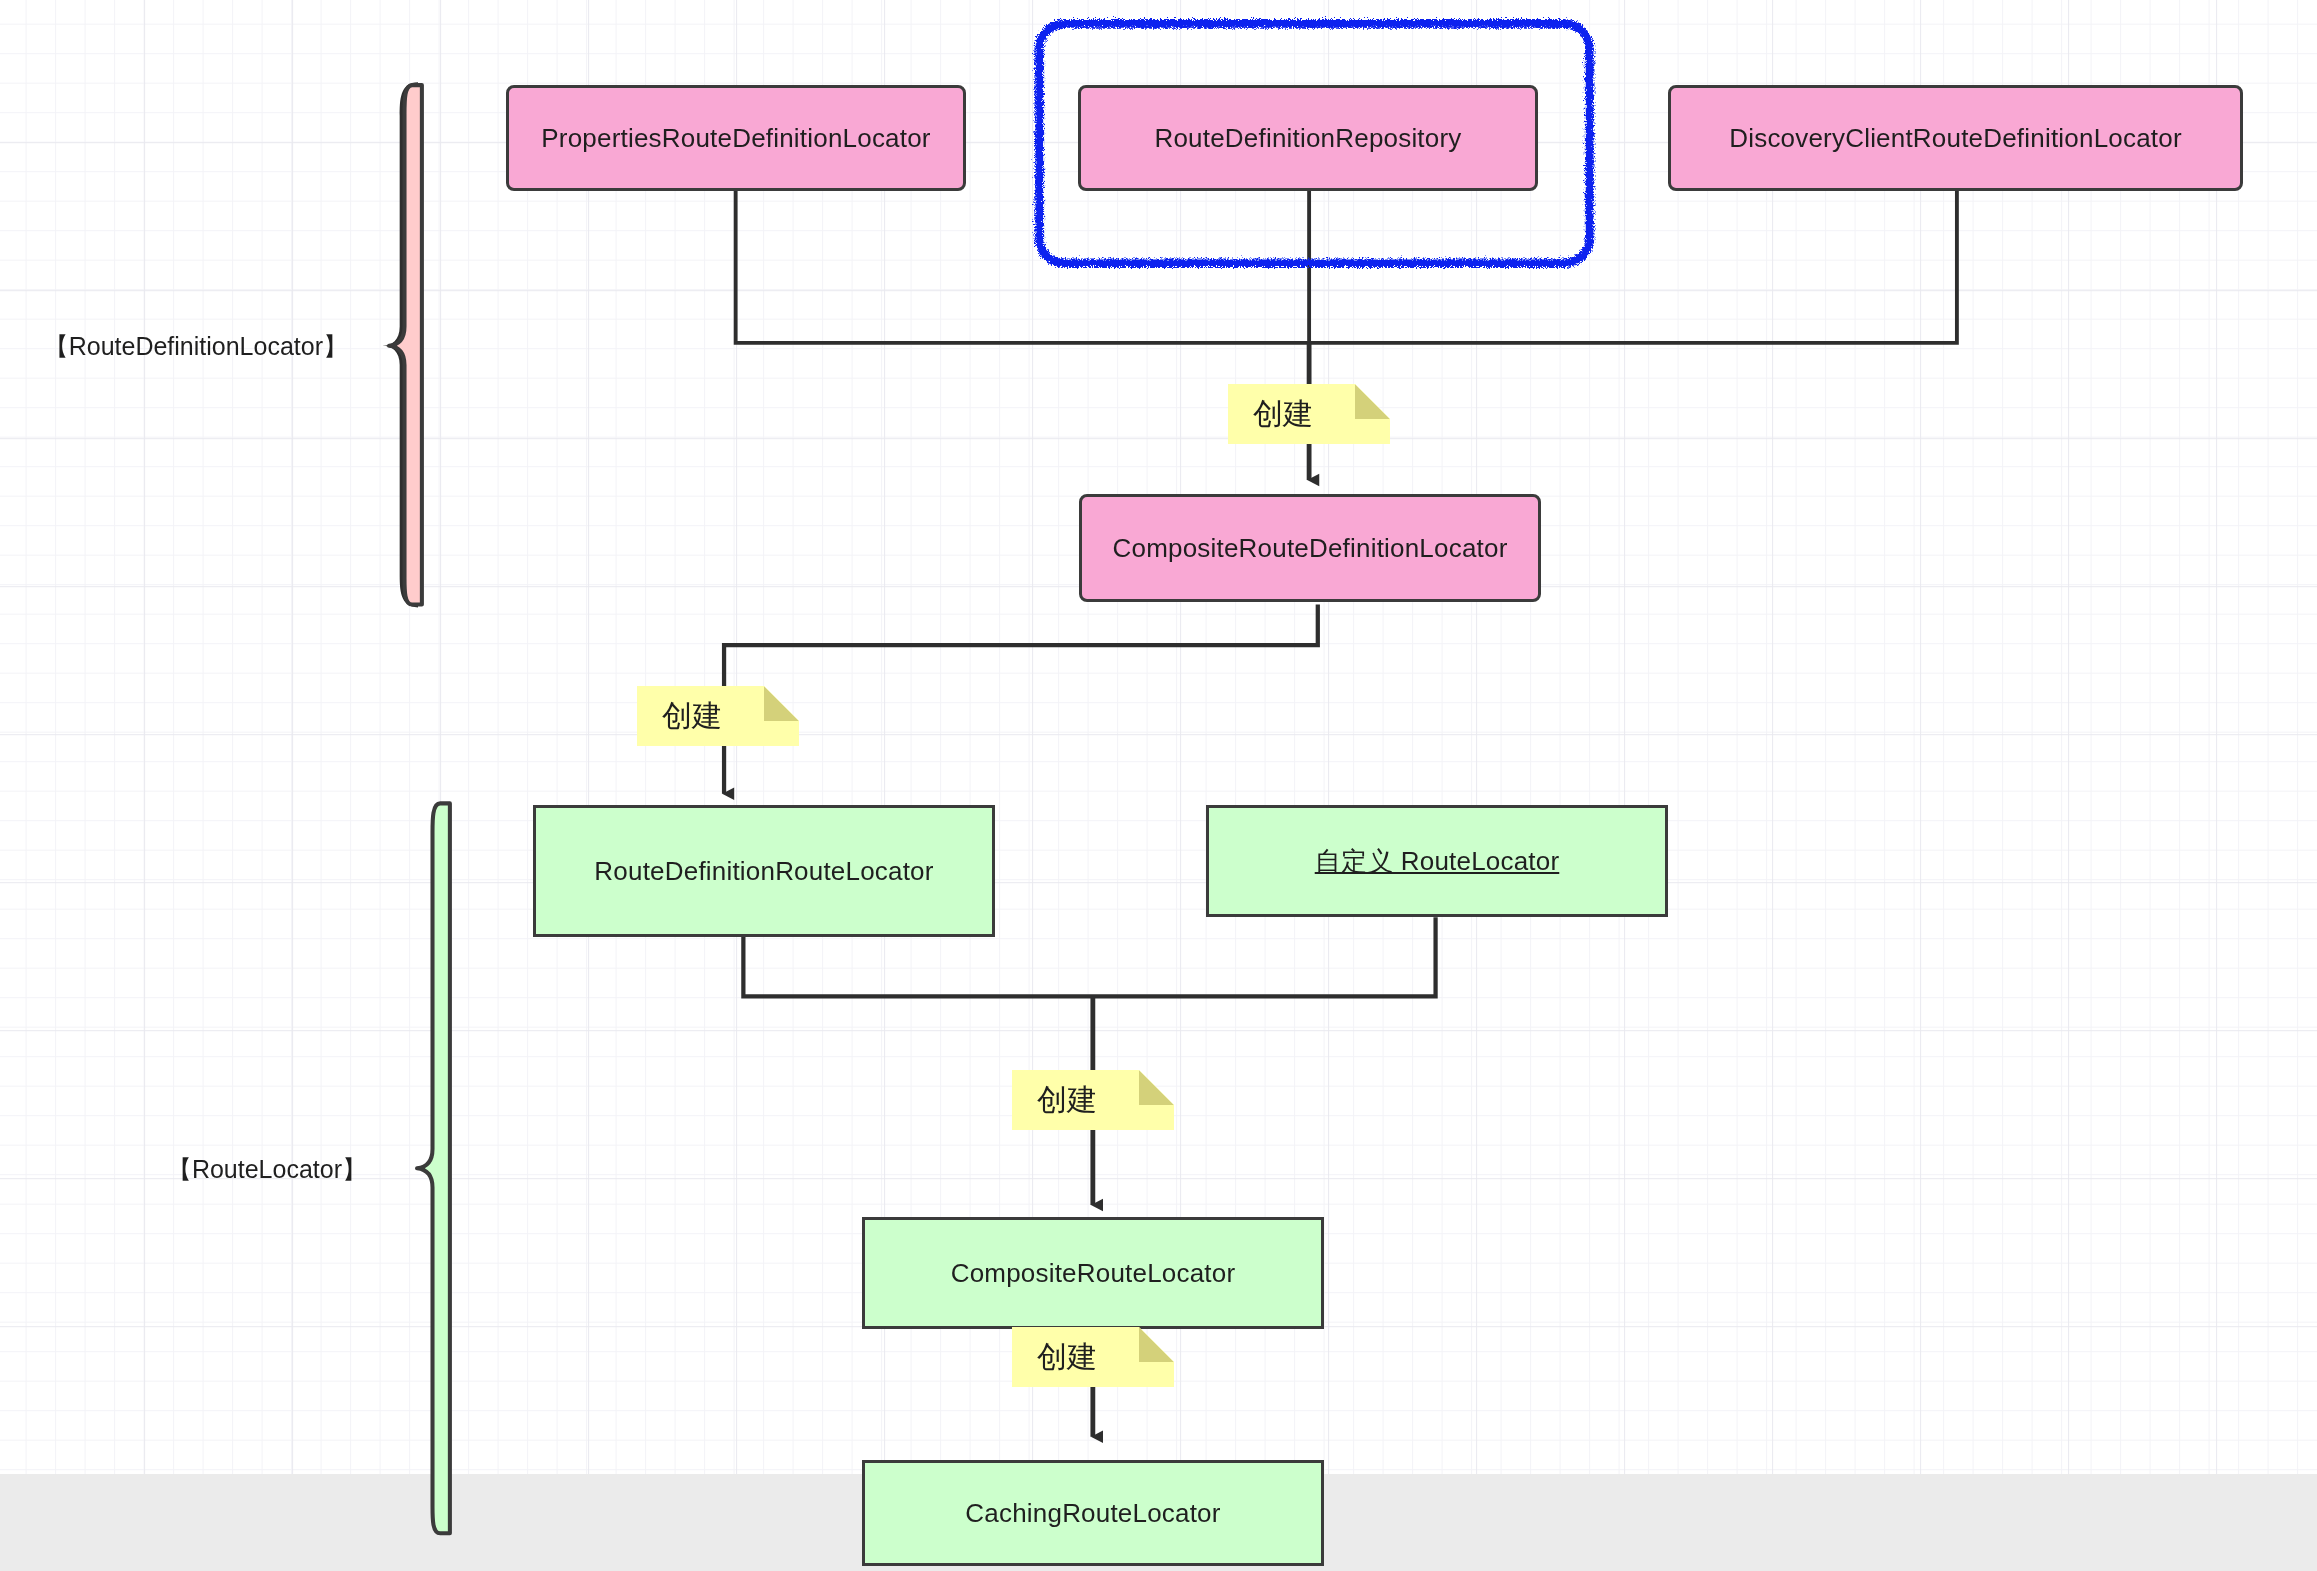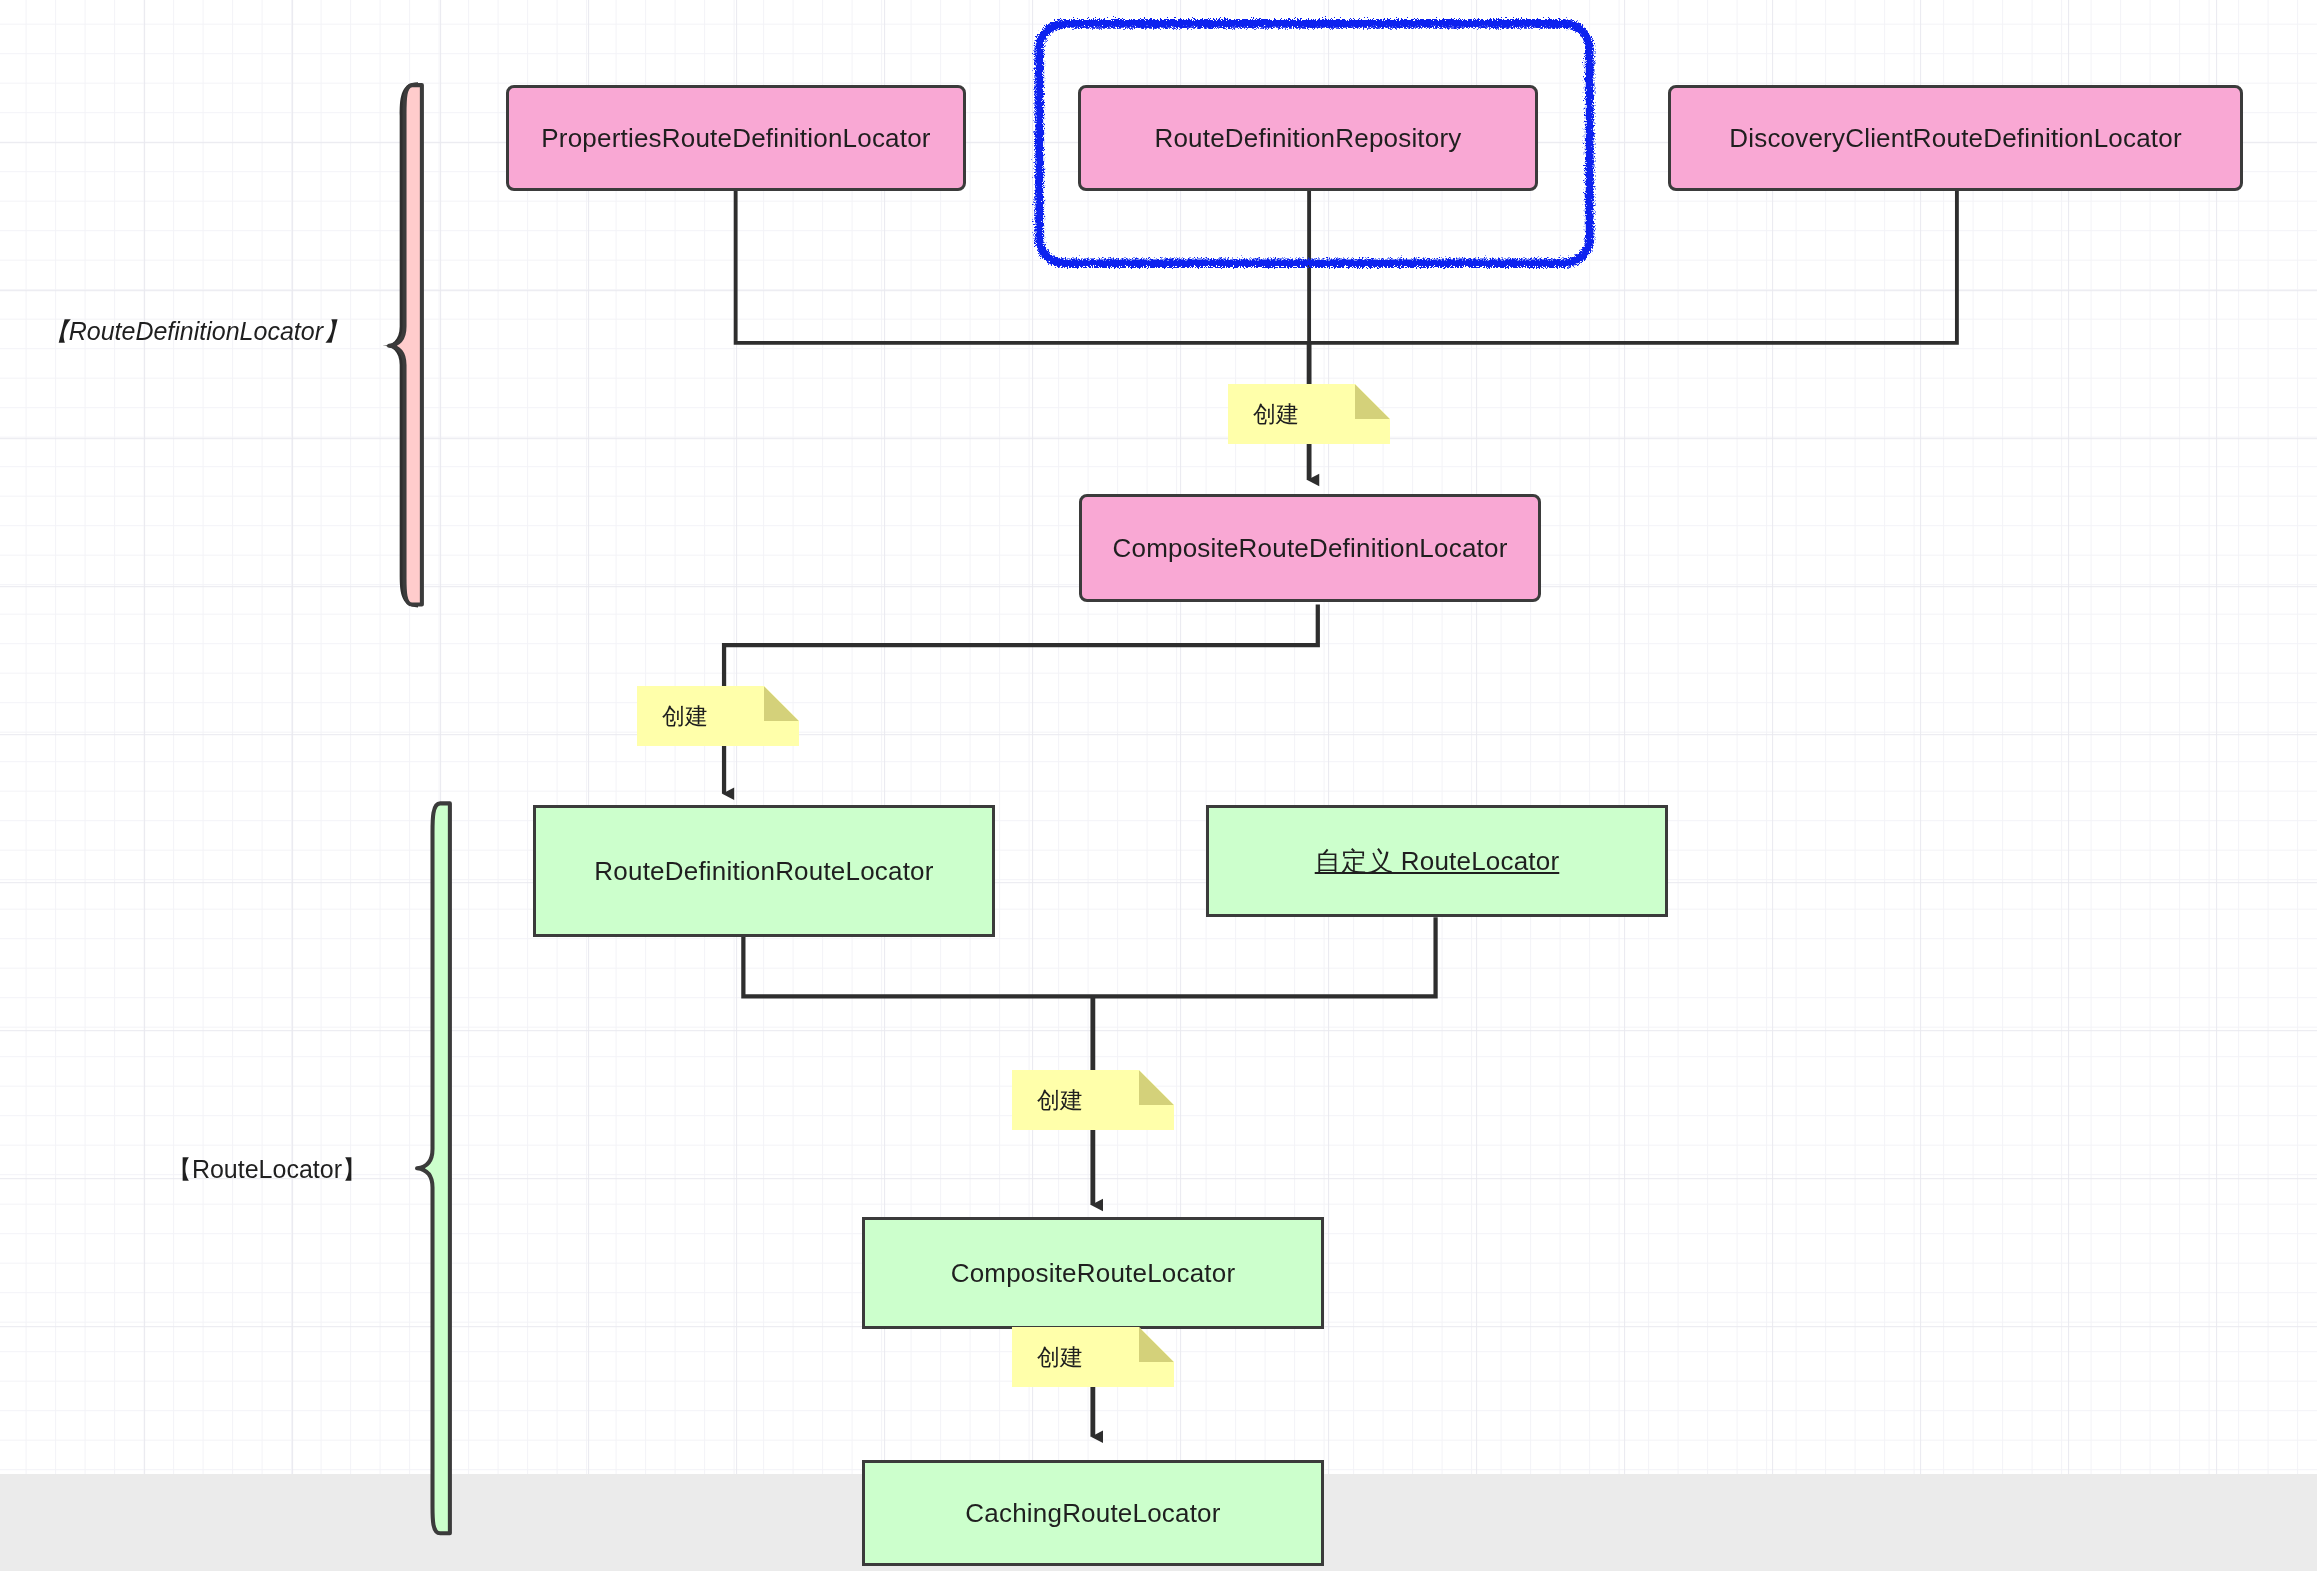--- a/index.html
+++ b/index.html
@@ -129,7 +129,7 @@
     </g>
   </svg>
 
-  <div class="grouplabel" style="left:29px;top:315px;width:319px;font-style:italic;">【RouteDefinitionLocator】</div>
+  <div class="grouplabel" style="left:29px;top:330px;width:319px;">【RouteDefinitionLocator】</div>
 
   <div class="grouplabel" style="left:29px;top:1153px;width:338px;">【RouteLocator】</div>
 

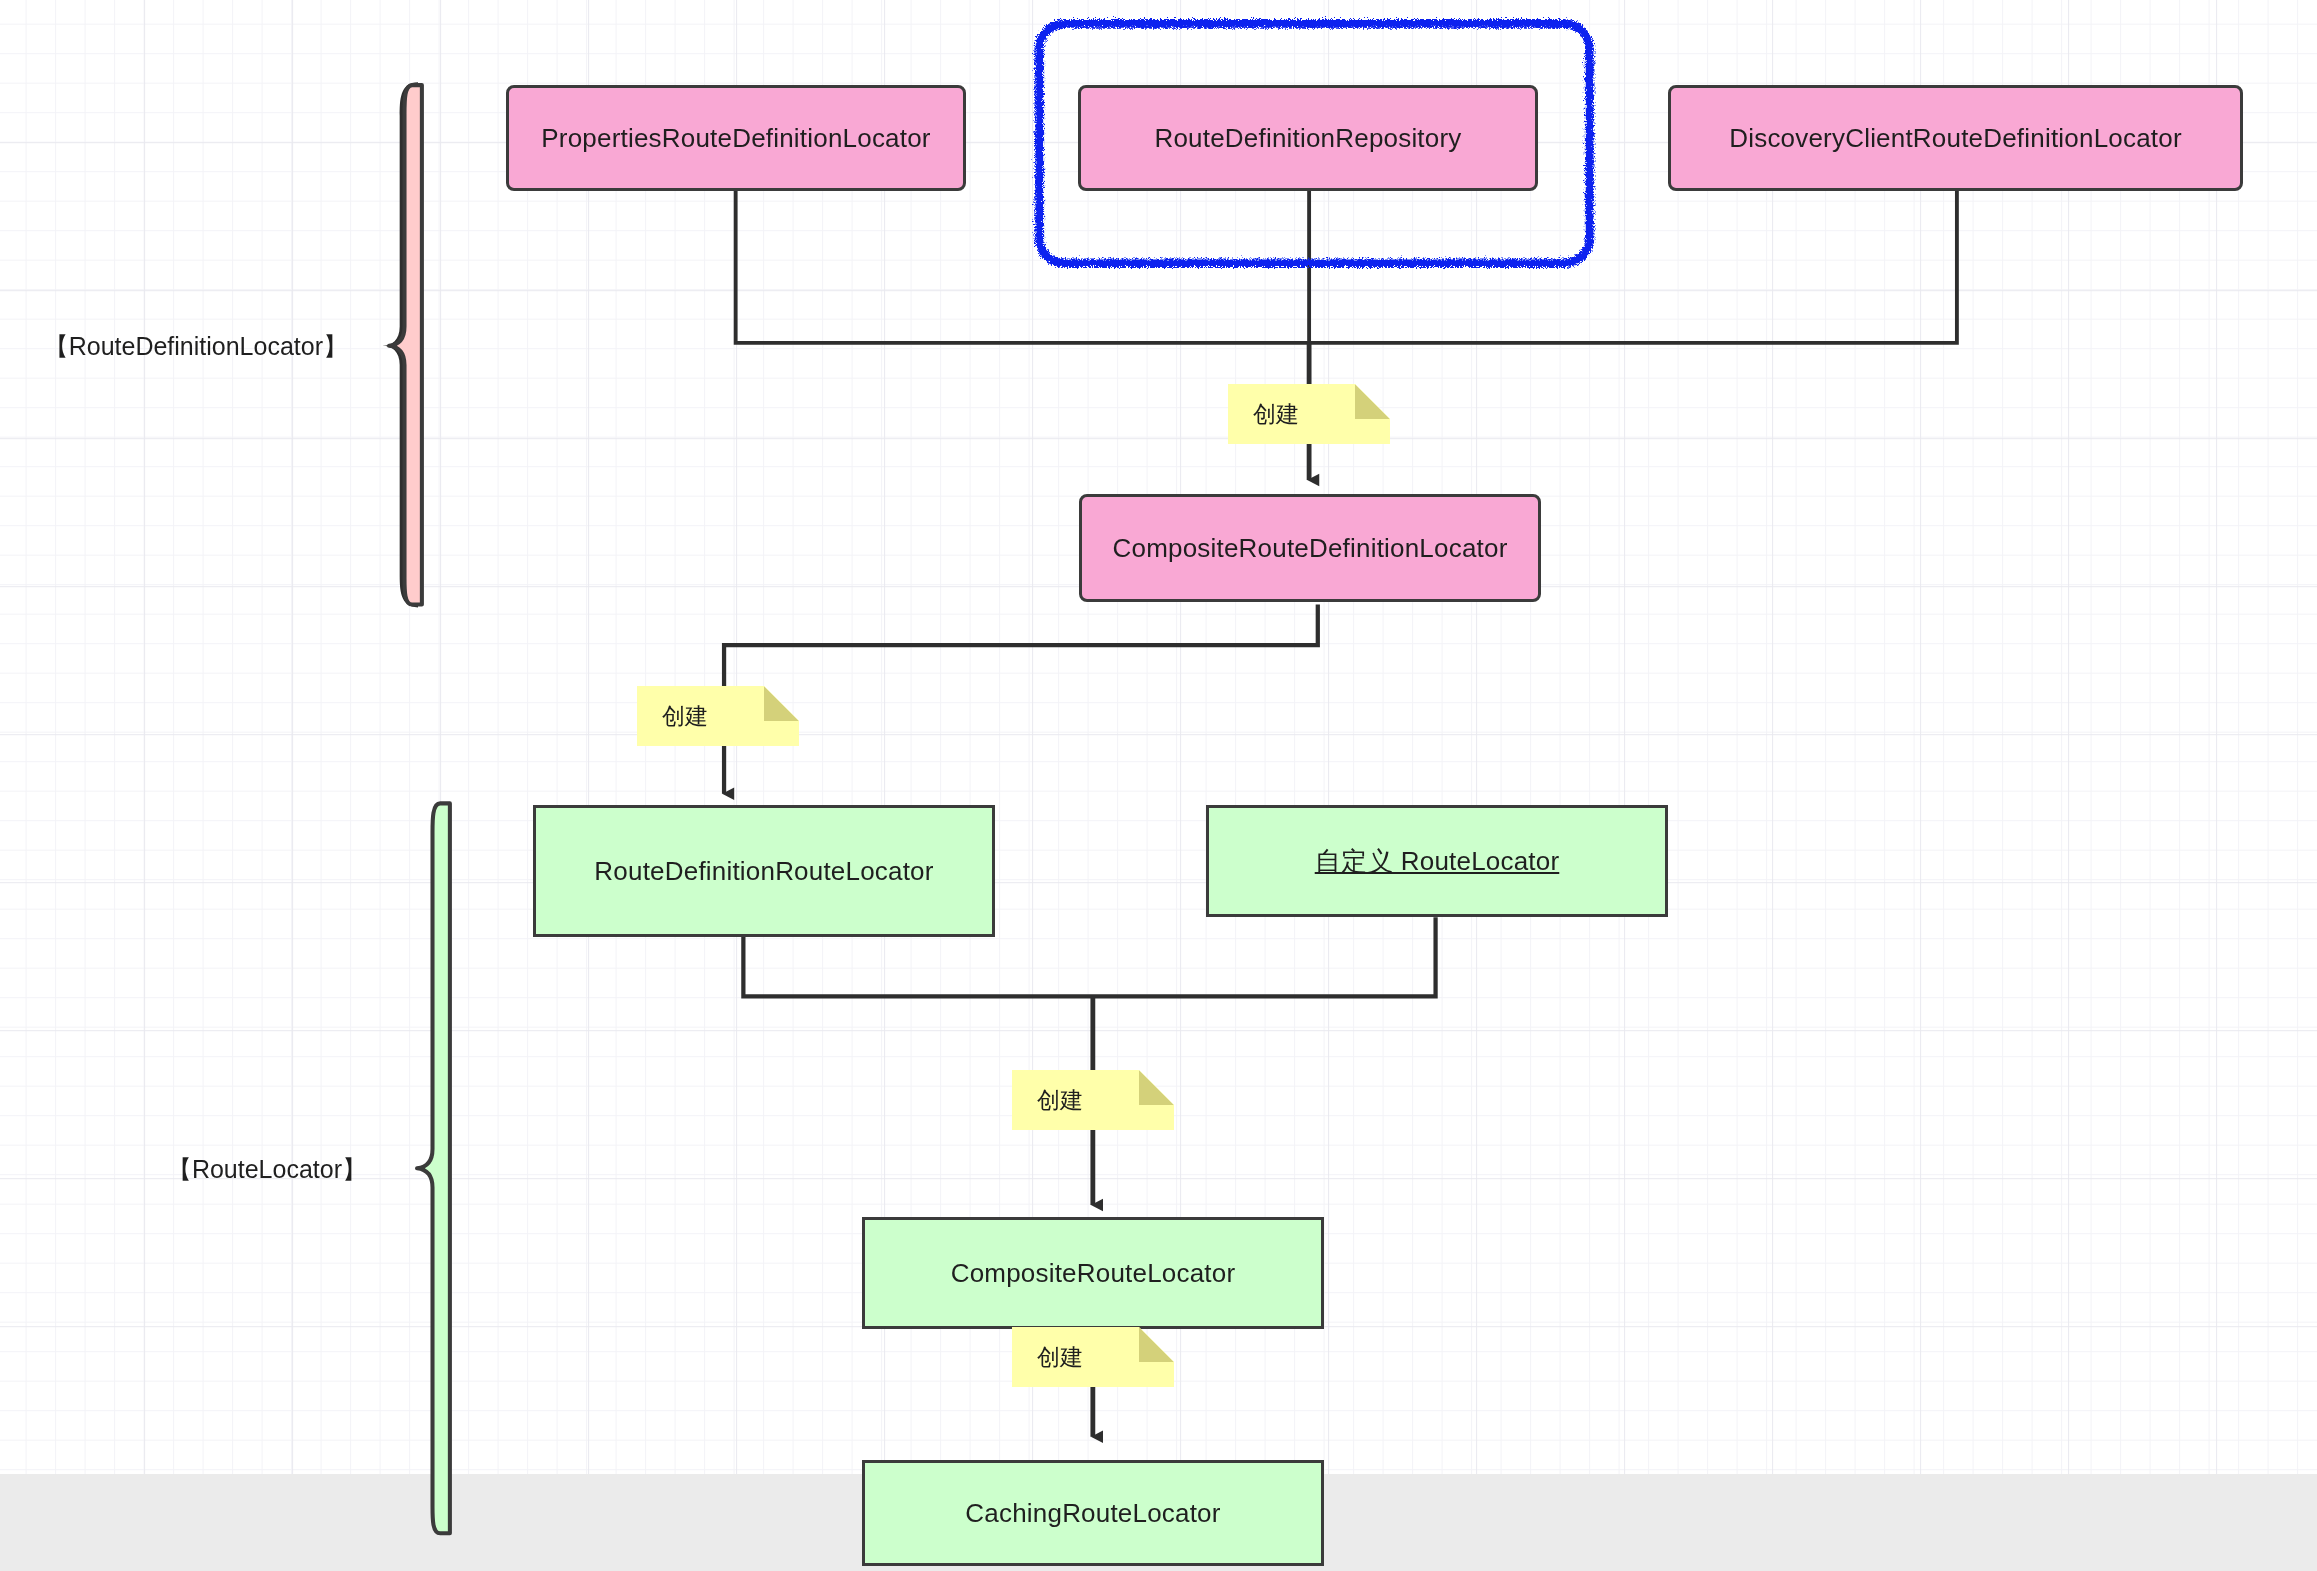--- a/index.html
+++ b/index.html
@@ -50,7 +50,7 @@
     position:absolute;
     background:#ffffaa;
     color:#1f1f1f;
-    font-size:23px;
+    font-size:30px;
     display:flex;align-items:center;
     padding-left:25px;
     box-sizing:border-box;

